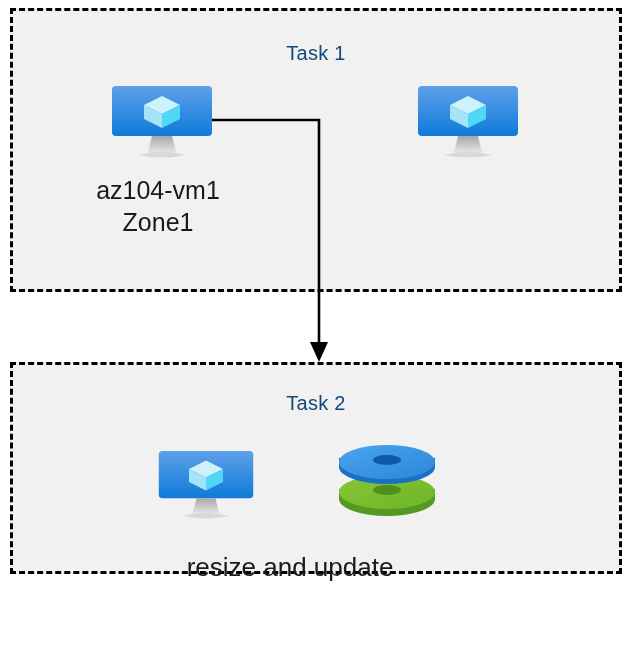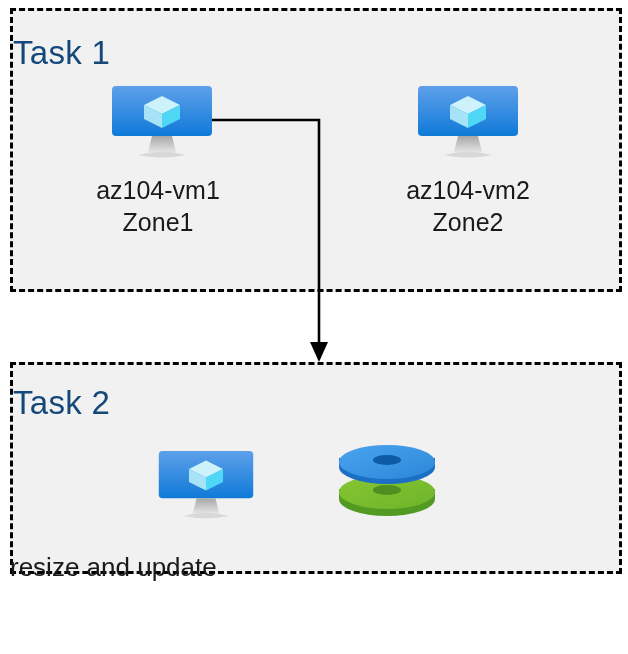--- a/index.html
+++ b/index.html
@@ -46,8 +46,9 @@
   .task-title {
     position: absolute;
     width: 100%;
+    text-align: center;
     color: #14487a;
-    font-size: 33px;
+    font-size: 20px;
     line-height: 32px;
     letter-spacing: 0.3px;
     font-family: "Liberation Sans", sans-serif;

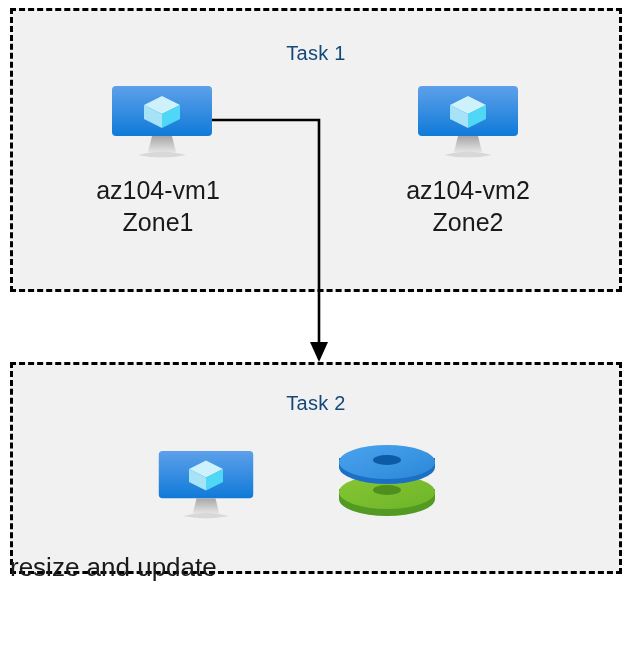--- a/index.html
+++ b/index.html
@@ -152,8 +152,6 @@
     </g>
   </svg>
 
-  <div class="node-label" id="vm2-label">az104-vm2
-Zone2</div>
 
   <div class="task-box" id="task2-box">
     <div class="task-title" id="task2-title">Task 2</div>

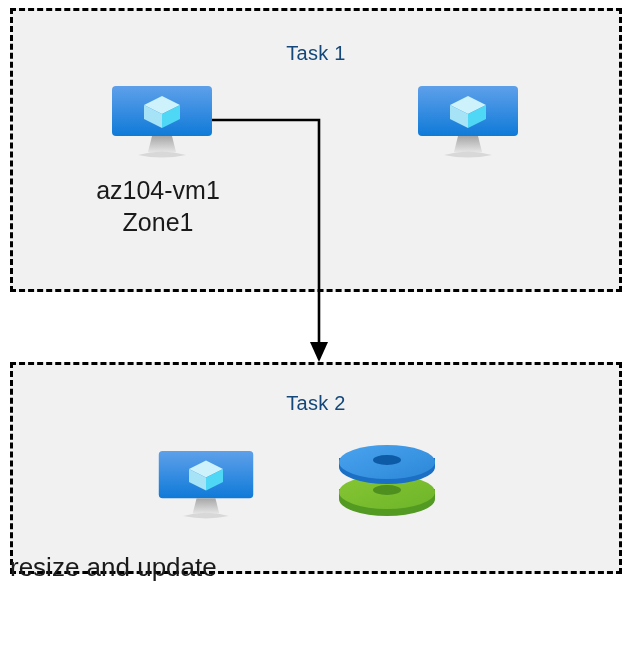--- a/index.html
+++ b/index.html
@@ -79,7 +79,7 @@
     left: 10px;
     top: 550px;
     width: 560px;
-    text-align: left;
+    text-align: center;
     color: #1a1a1a;
     font-size: 26px;
     line-height: 34px;

